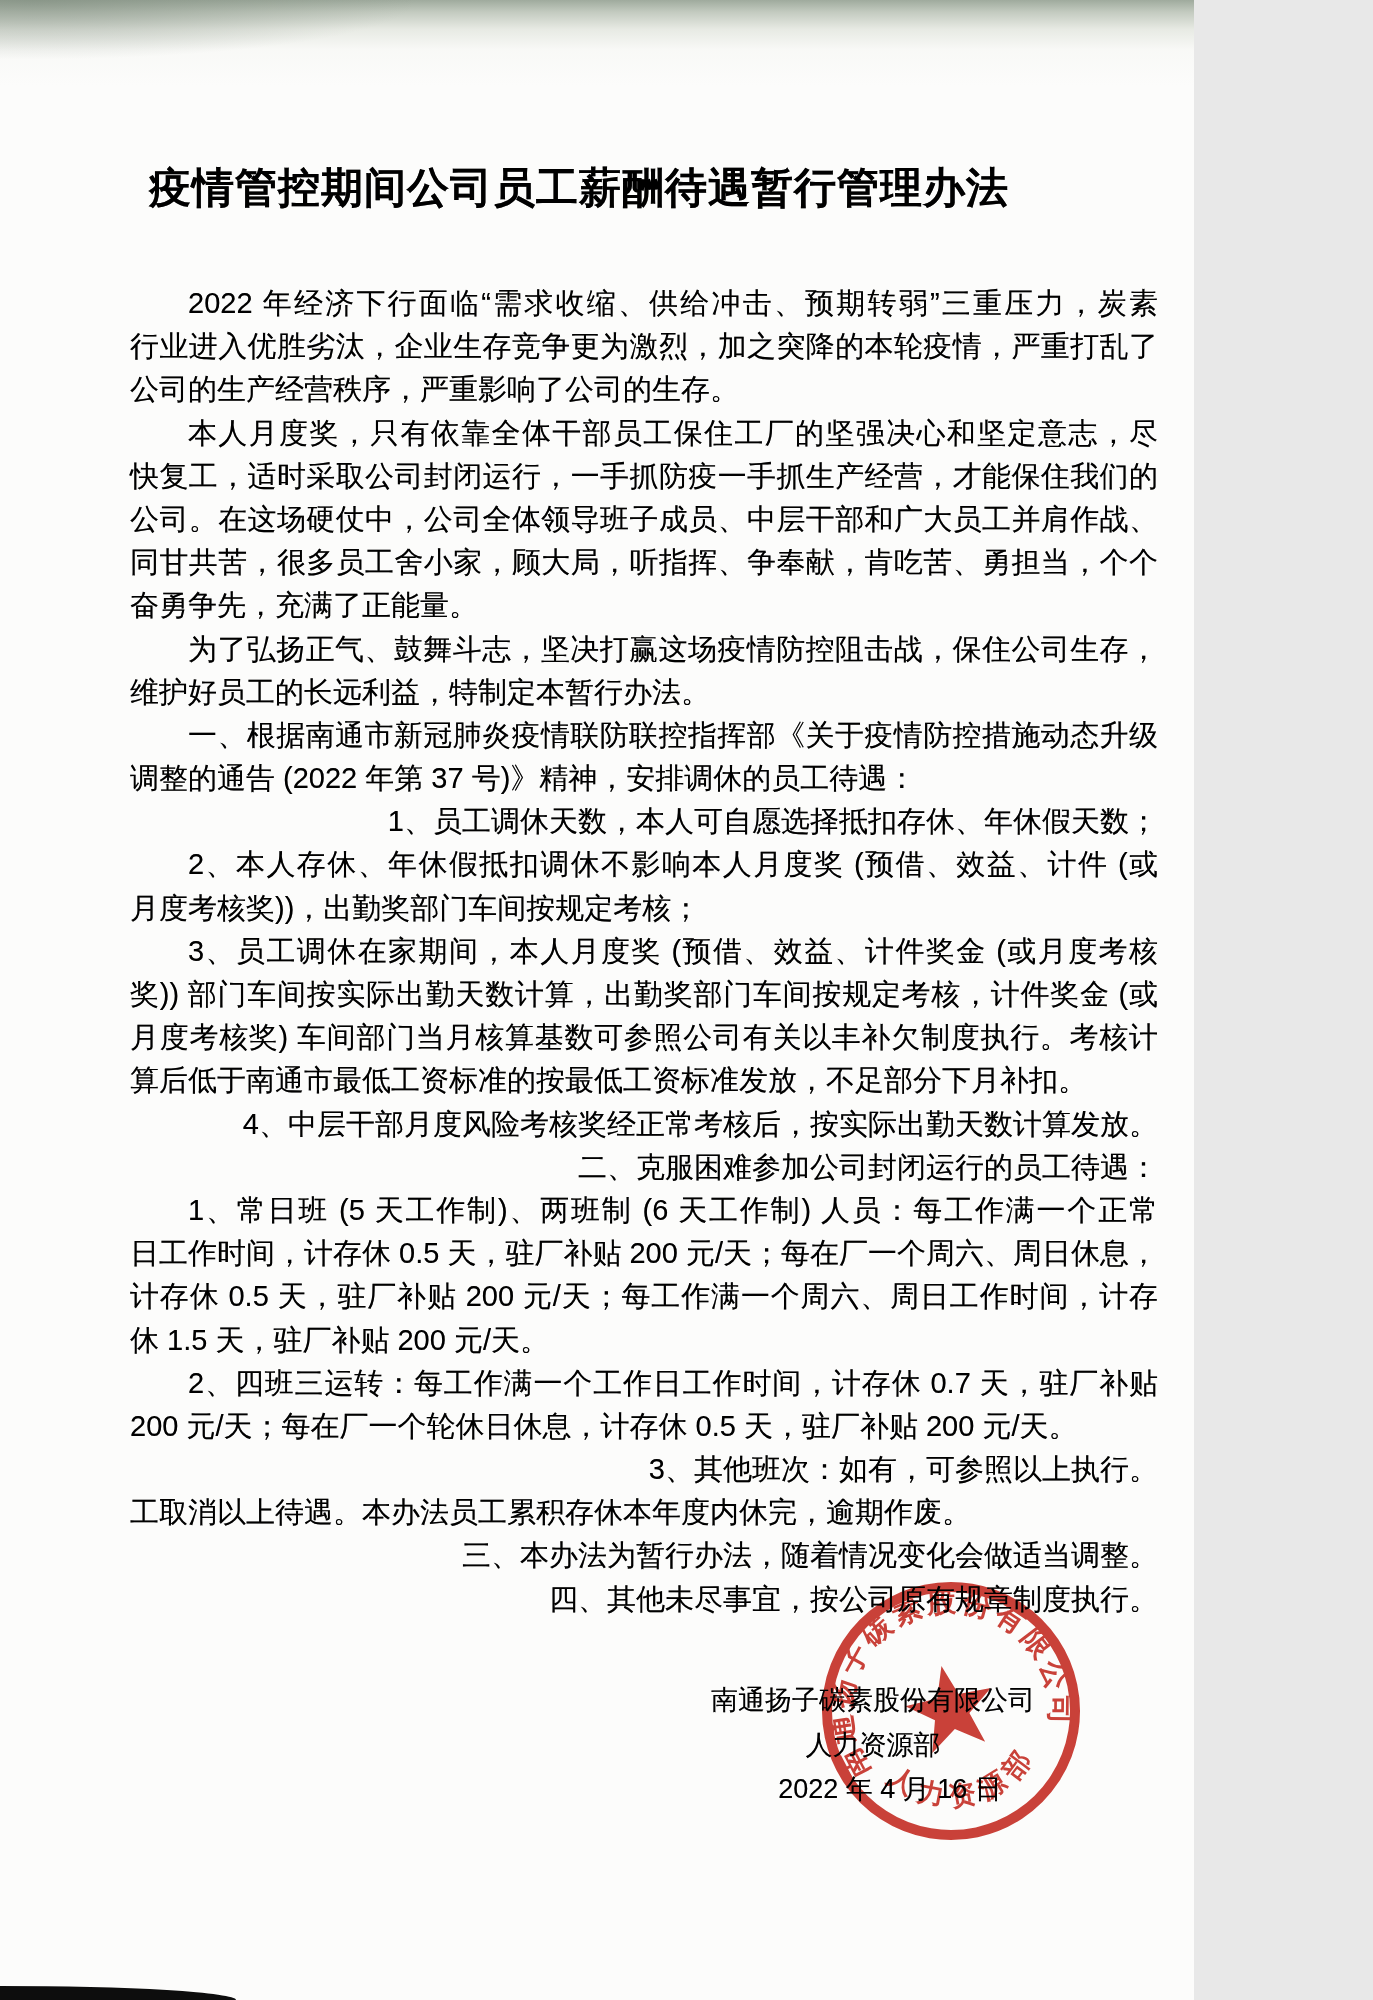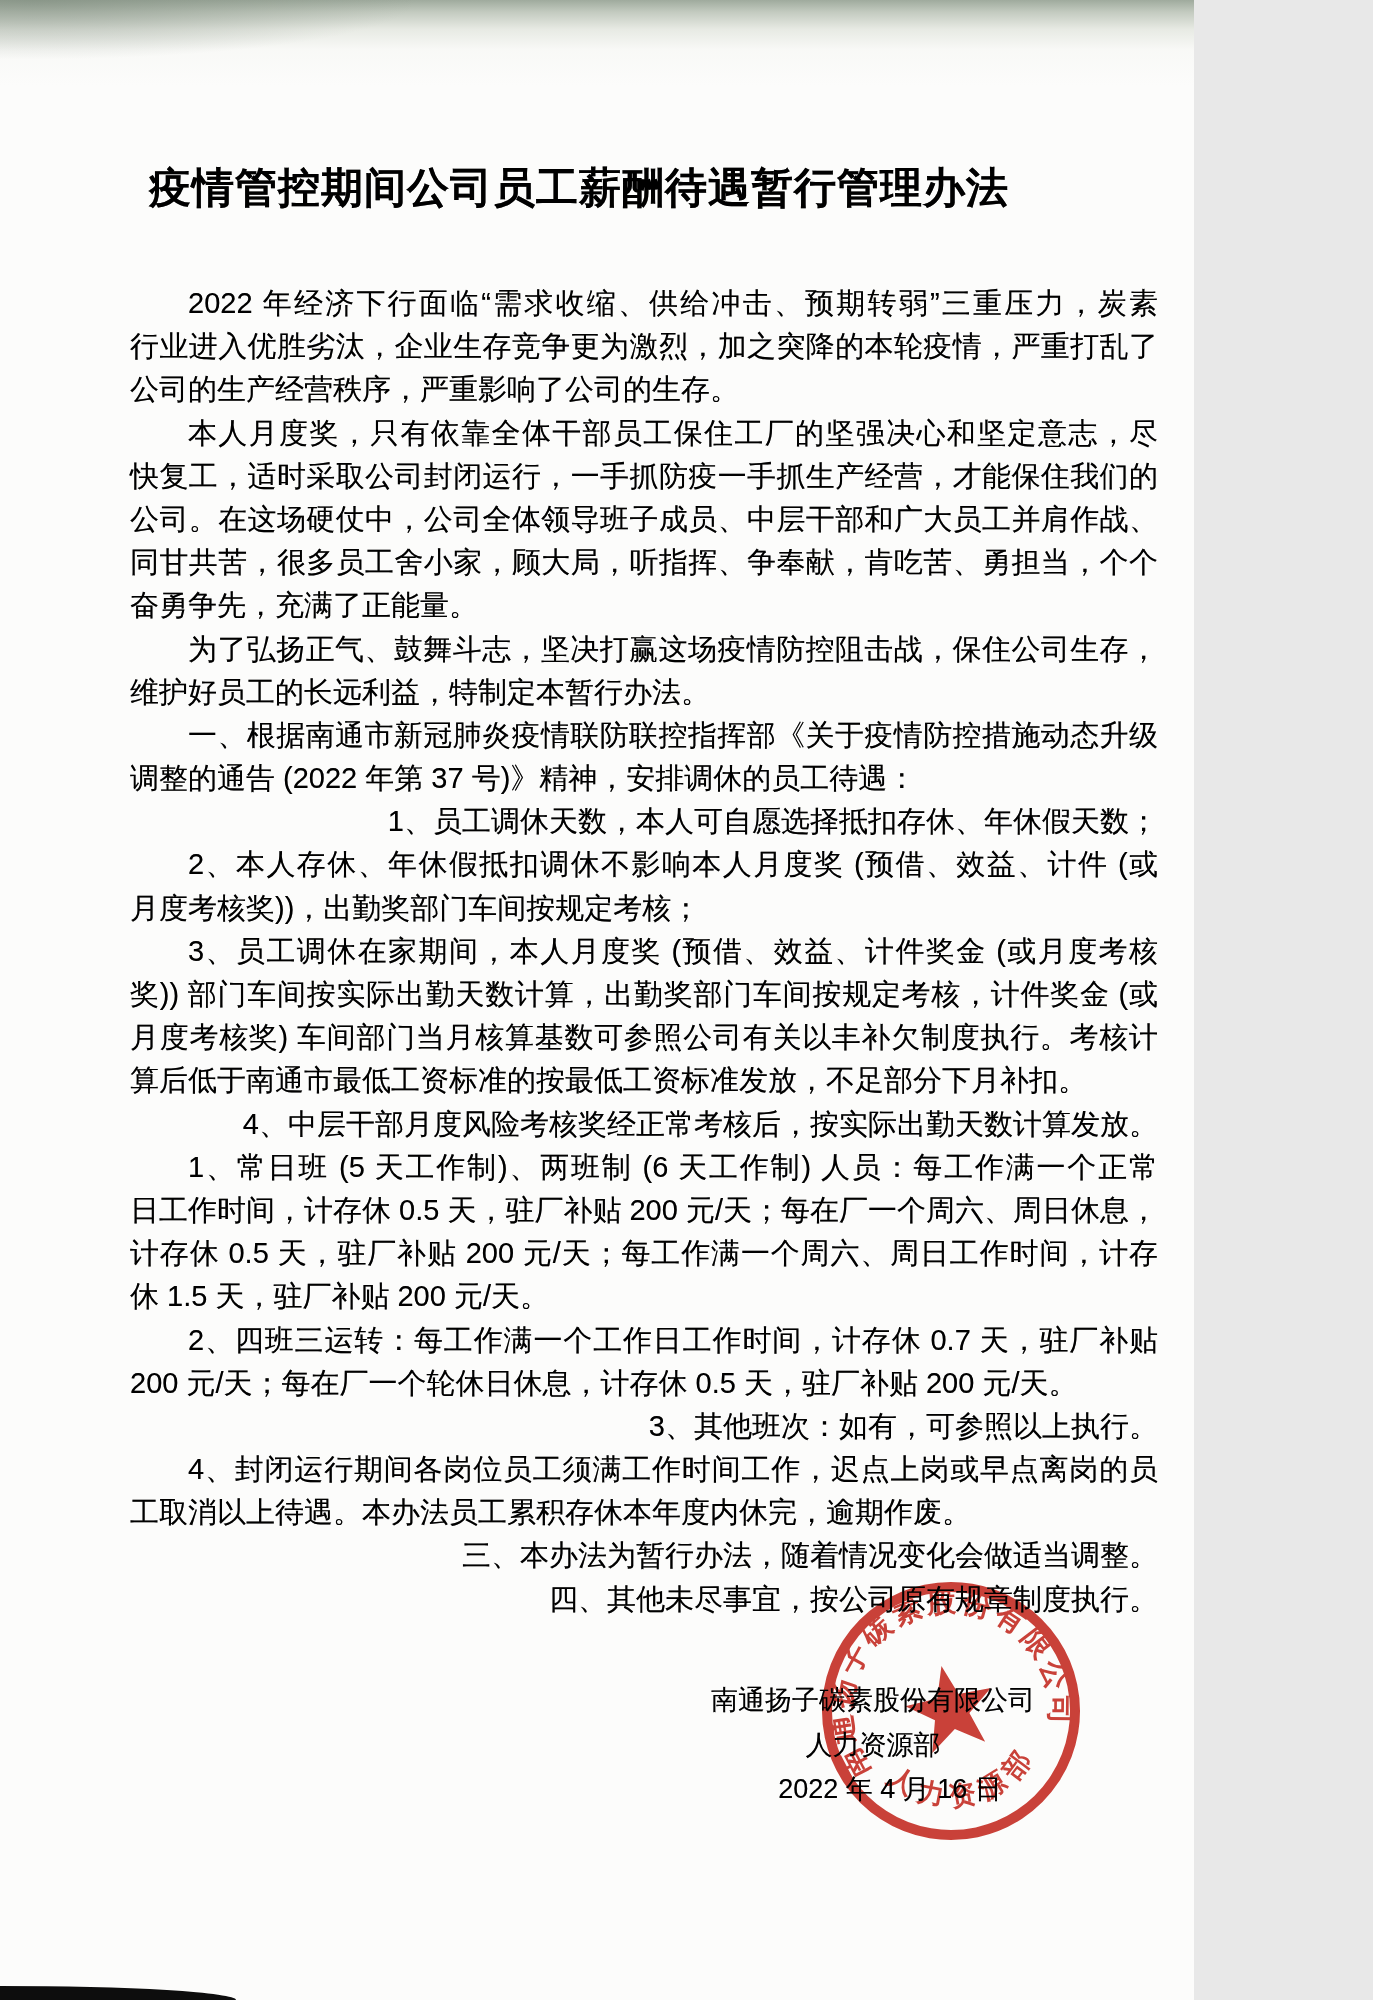--- a/index.html
+++ b/index.html
@@ -98,6 +98,7 @@
       <div class="line j">月度考核奖) 车间部门当月核算基数可参照公司有关以丰补欠制度执行。考核计</div>
       <div class="line">算后低于南通市最低工资标准的按最低工资标准发放，不足部分下月补扣。</div>
       <div class="line in">4、中层干部月度风险考核奖经正常考核后，按实际出勤天数计算发放。</div>
+      <div class="line in b">二、克服困难参加公司封闭运行的员工待遇：</div>
       <div class="line in j">1、常日班 (5 天工作制)、两班制 (6 天工作制) 人员：每工作满一个正常</div>
       <div class="line j">日工作时间，计存休 0.5 天，驻厂补贴 200 元/天；每在厂一个周六、周日休息，</div>
       <div class="line j">计存休 0.5 天，驻厂补贴 200 元/天；每工作满一个周六、周日工作时间，计存</div>

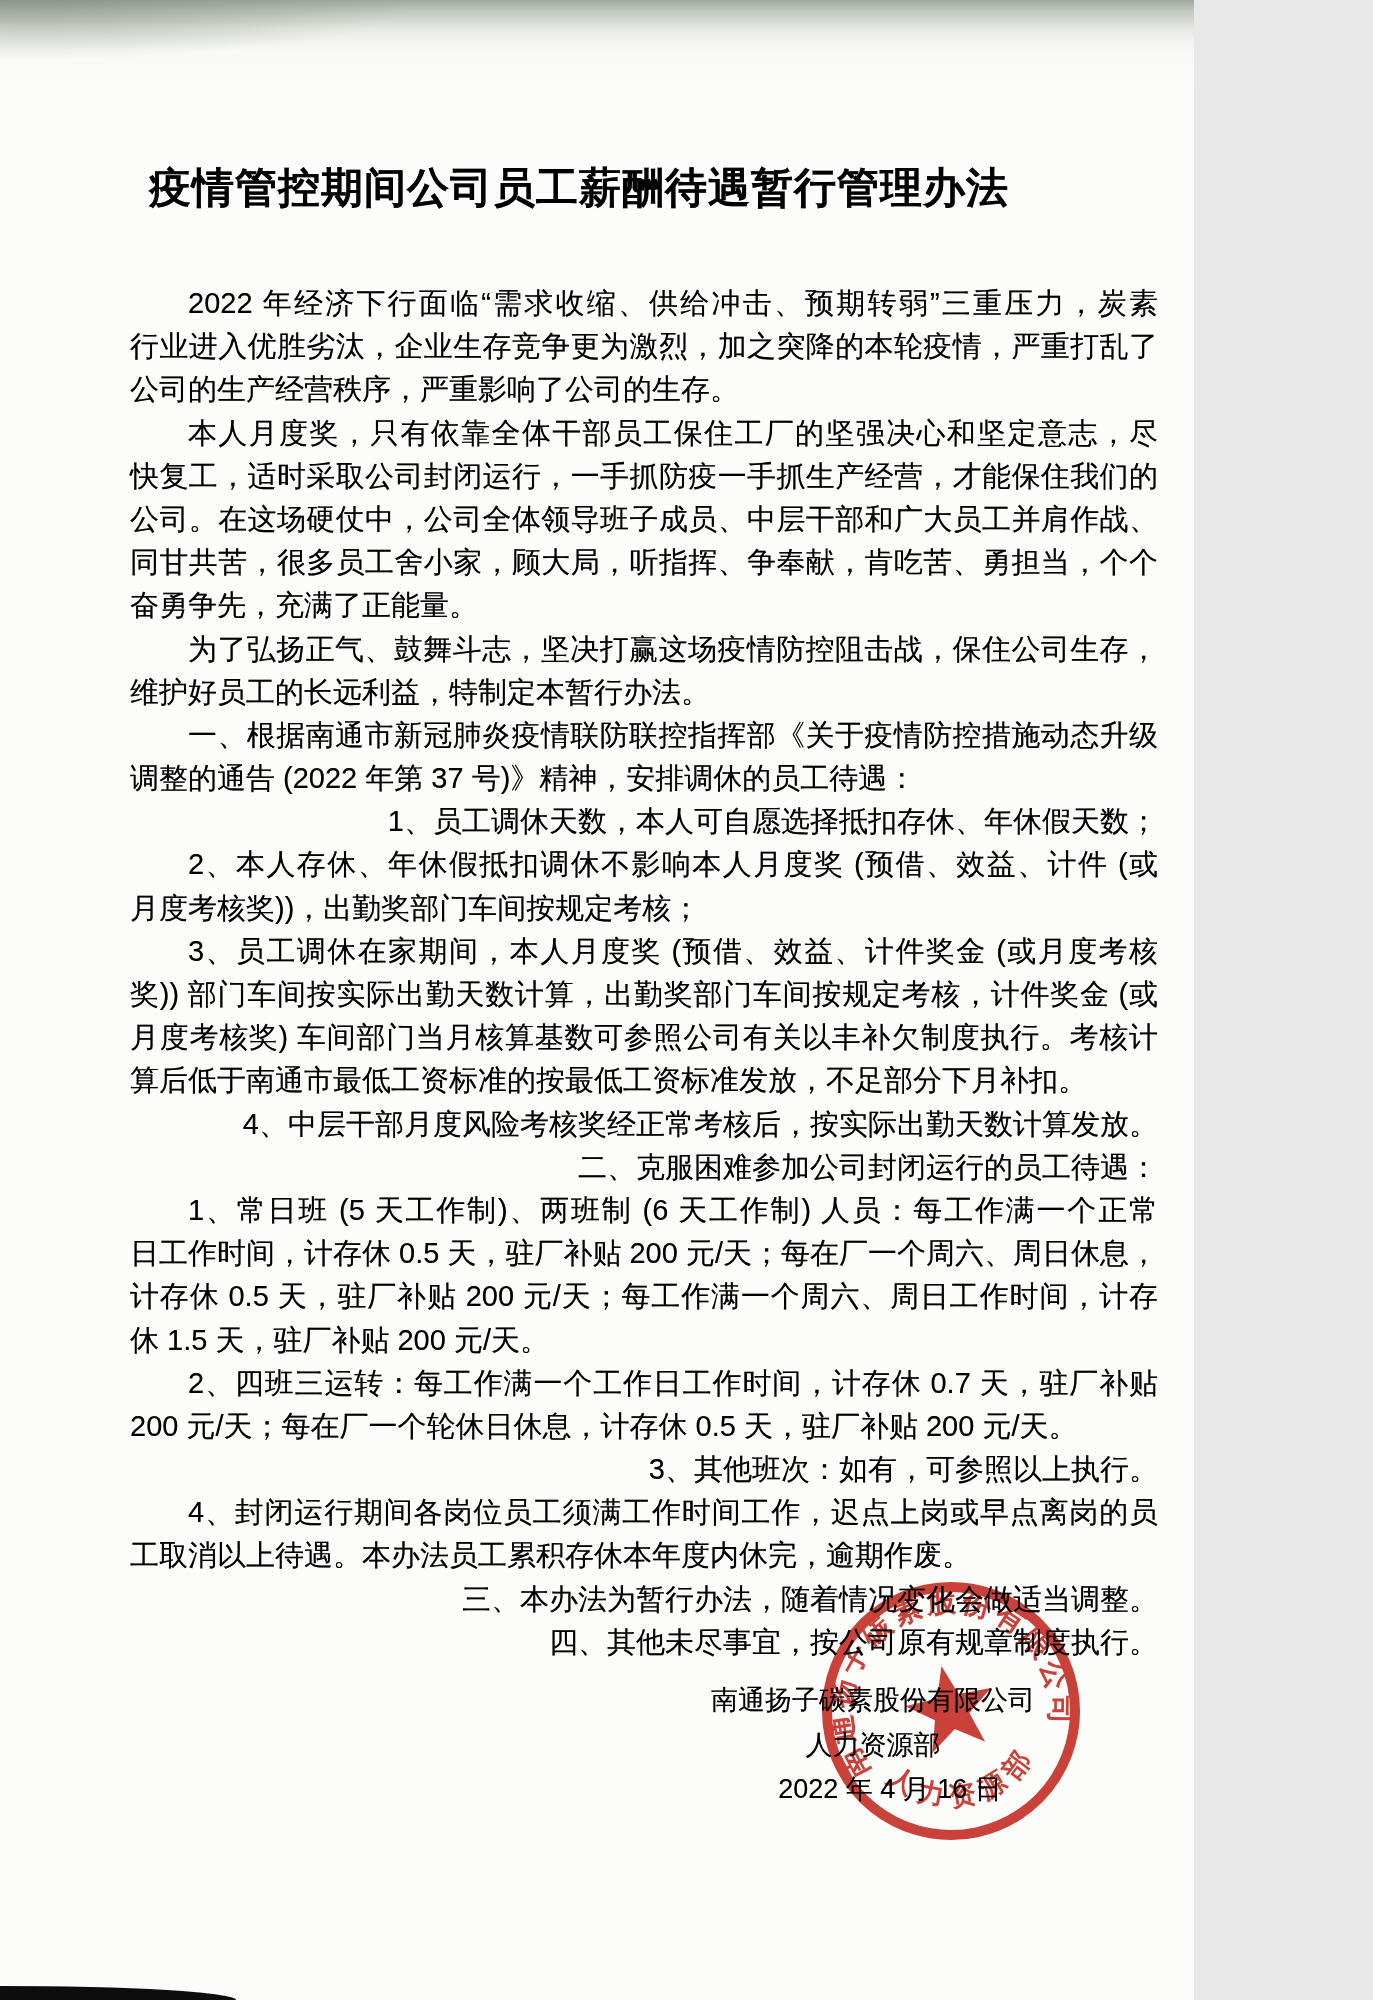--- a/index.html
+++ b/index.html
@@ -106,7 +106,6 @@
       <div class="line in j">2、四班三运转：每工作满一个工作日工作时间，计存休 0.7 天，驻厂补贴</div>
       <div class="line">200 元/天；每在厂一个轮休日休息，计存休 0.5 天，驻厂补贴 200 元/天。</div>
       <div class="line in">3、其他班次：如有，可参照以上执行。</div>
-      <div class="line in j">4、封闭运行期间各岗位员工须满工作时间工作，迟点上岗或早点离岗的员</div>
       <div class="line">工取消以上待遇。本办法员工累积存休本年度内休完，逾期作废。</div>
       <div class="line in b">三、本办法为暂行办法，随着情况变化会做适当调整。</div>
       <div class="line in b">四、其他未尽事宜，按公司原有规章制度执行。</div>

